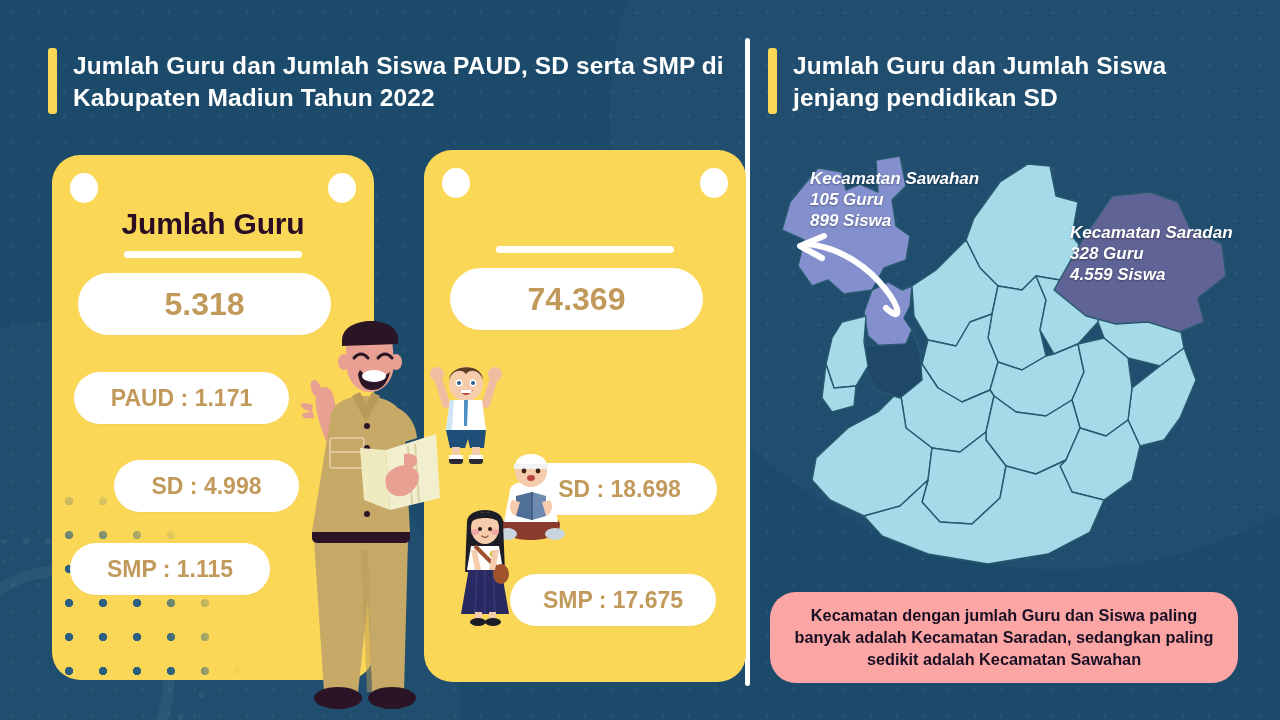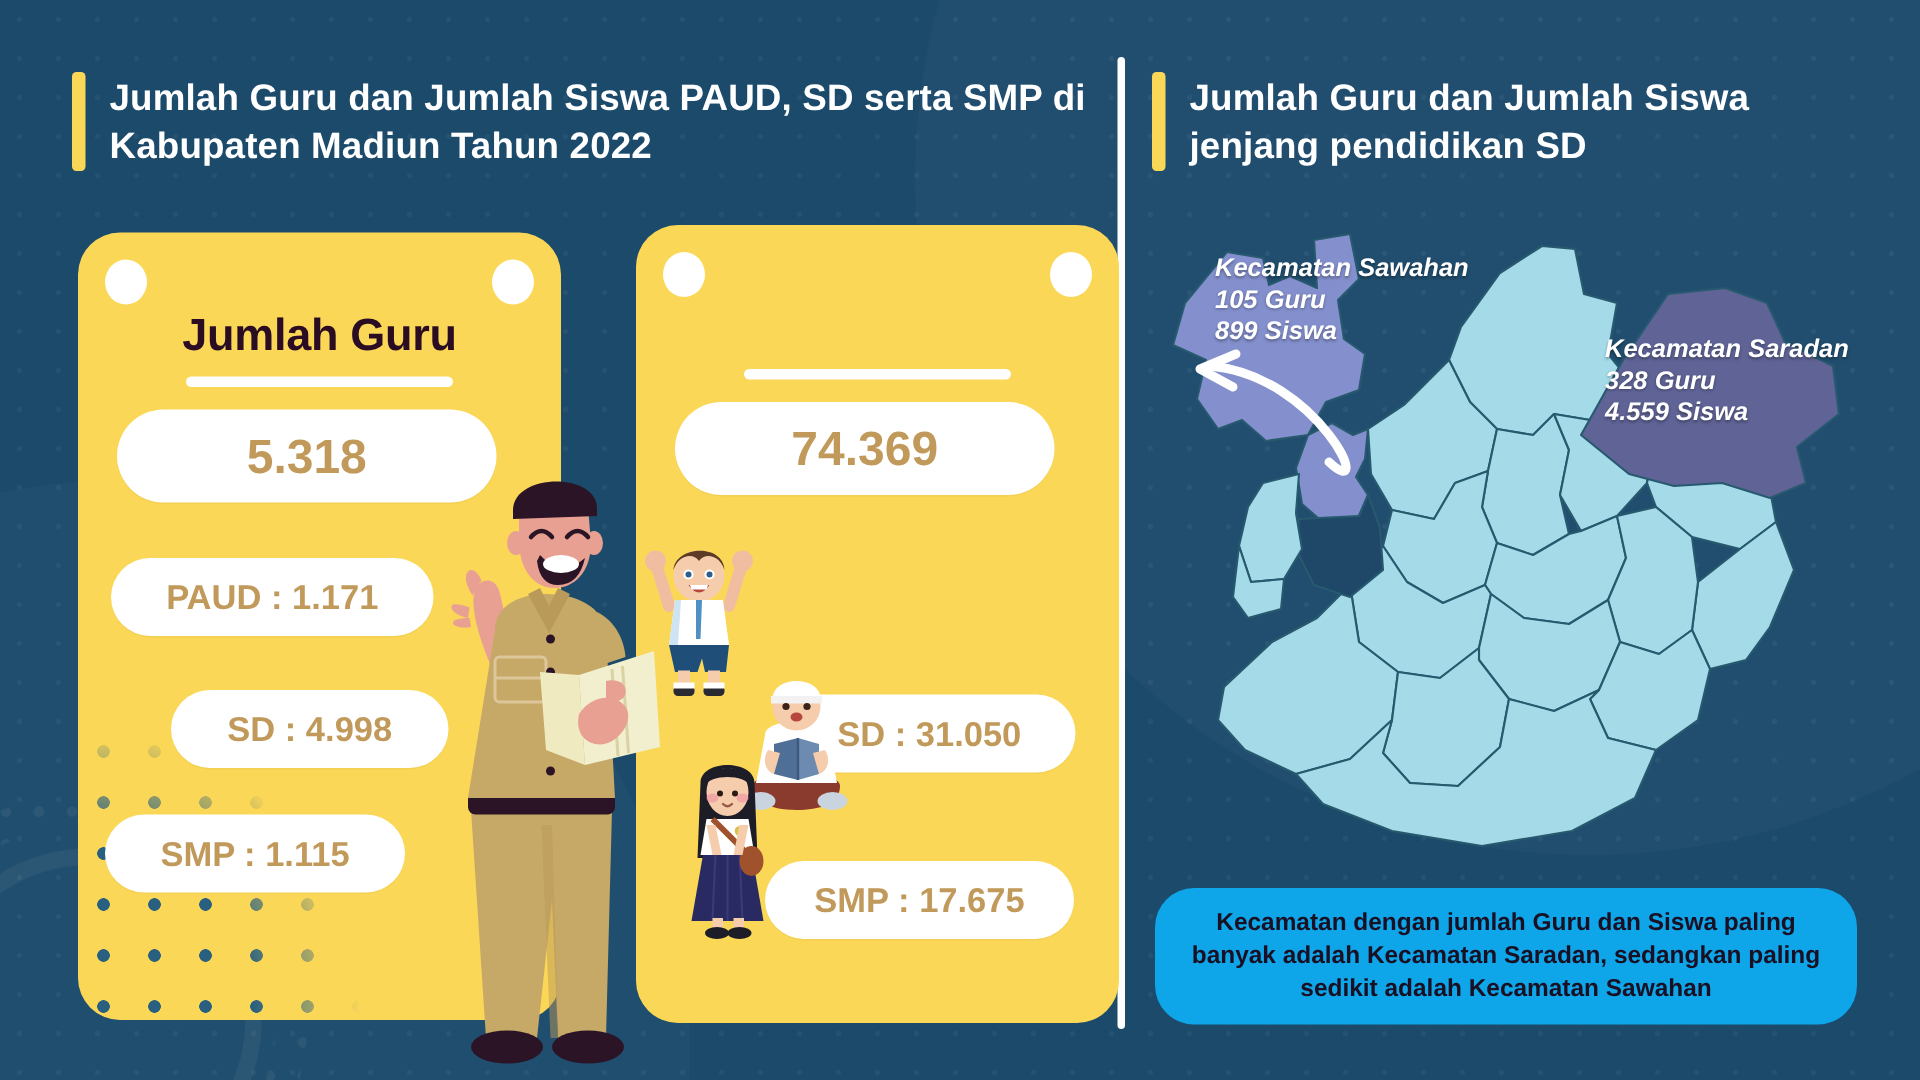--- a/index.html
+++ b/index.html
@@ -175,7 +175,7 @@
   <div class="card-rule"></div>
 
   <div class="pill big" id="siswa-total">74.369</div>
-  <div class="pill sm" id="siswa-sd">SD : 31.050</div>
+  <div class="pill sm" id="siswa-sd">SD : 18.698</div>
   <div class="pill sm" id="siswa-smp">SMP : 17.675</div>
 </div>
 

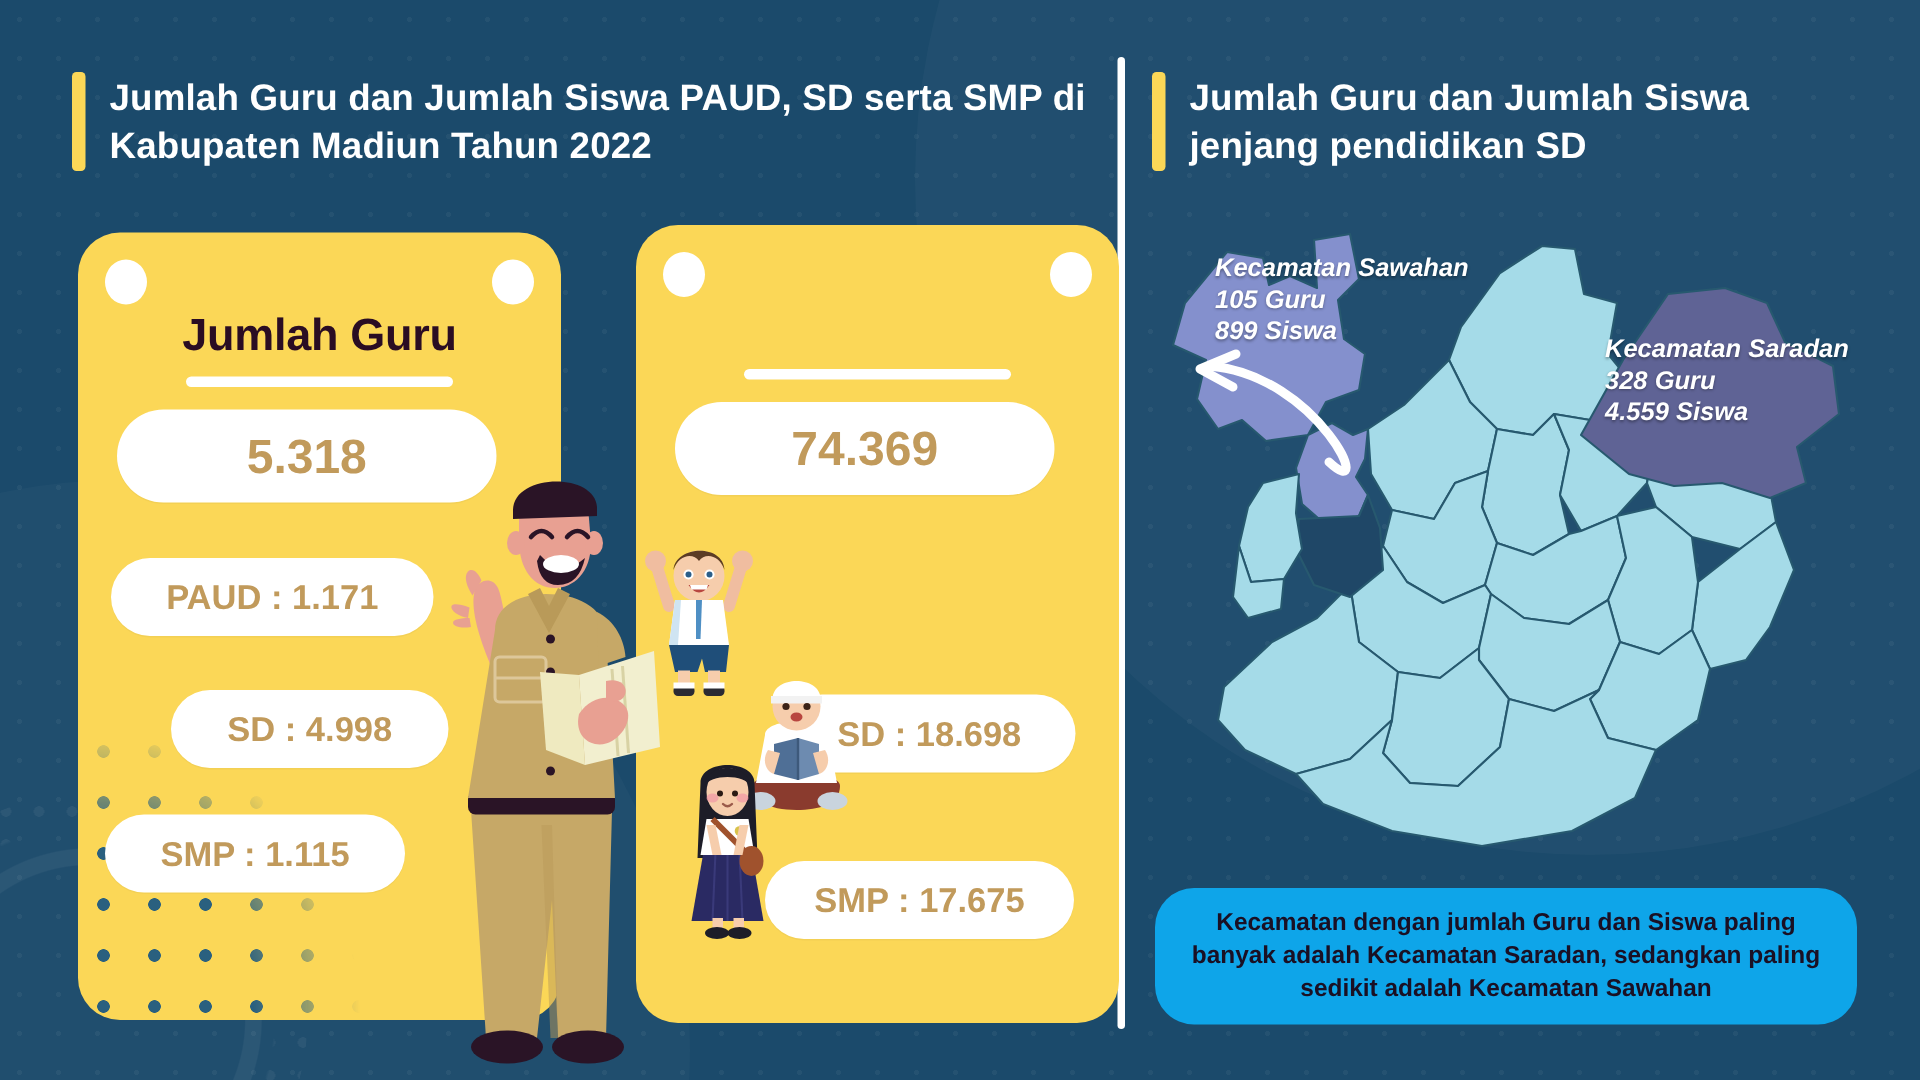--- a/index.html
+++ b/index.html
@@ -129,7 +129,7 @@
   
   #caption{
     position:absolute;left:770px;top:592px;width:468px;
-    background:#0ea5e9;border-radius:26px;
+    background:#fca5a5;border-radius:26px;
     padding:12px 14px 13px;box-sizing:border-box;
     color:#1a1024;font-weight:bold;font-size:16.3px;line-height:22px;
     text-align:center;

